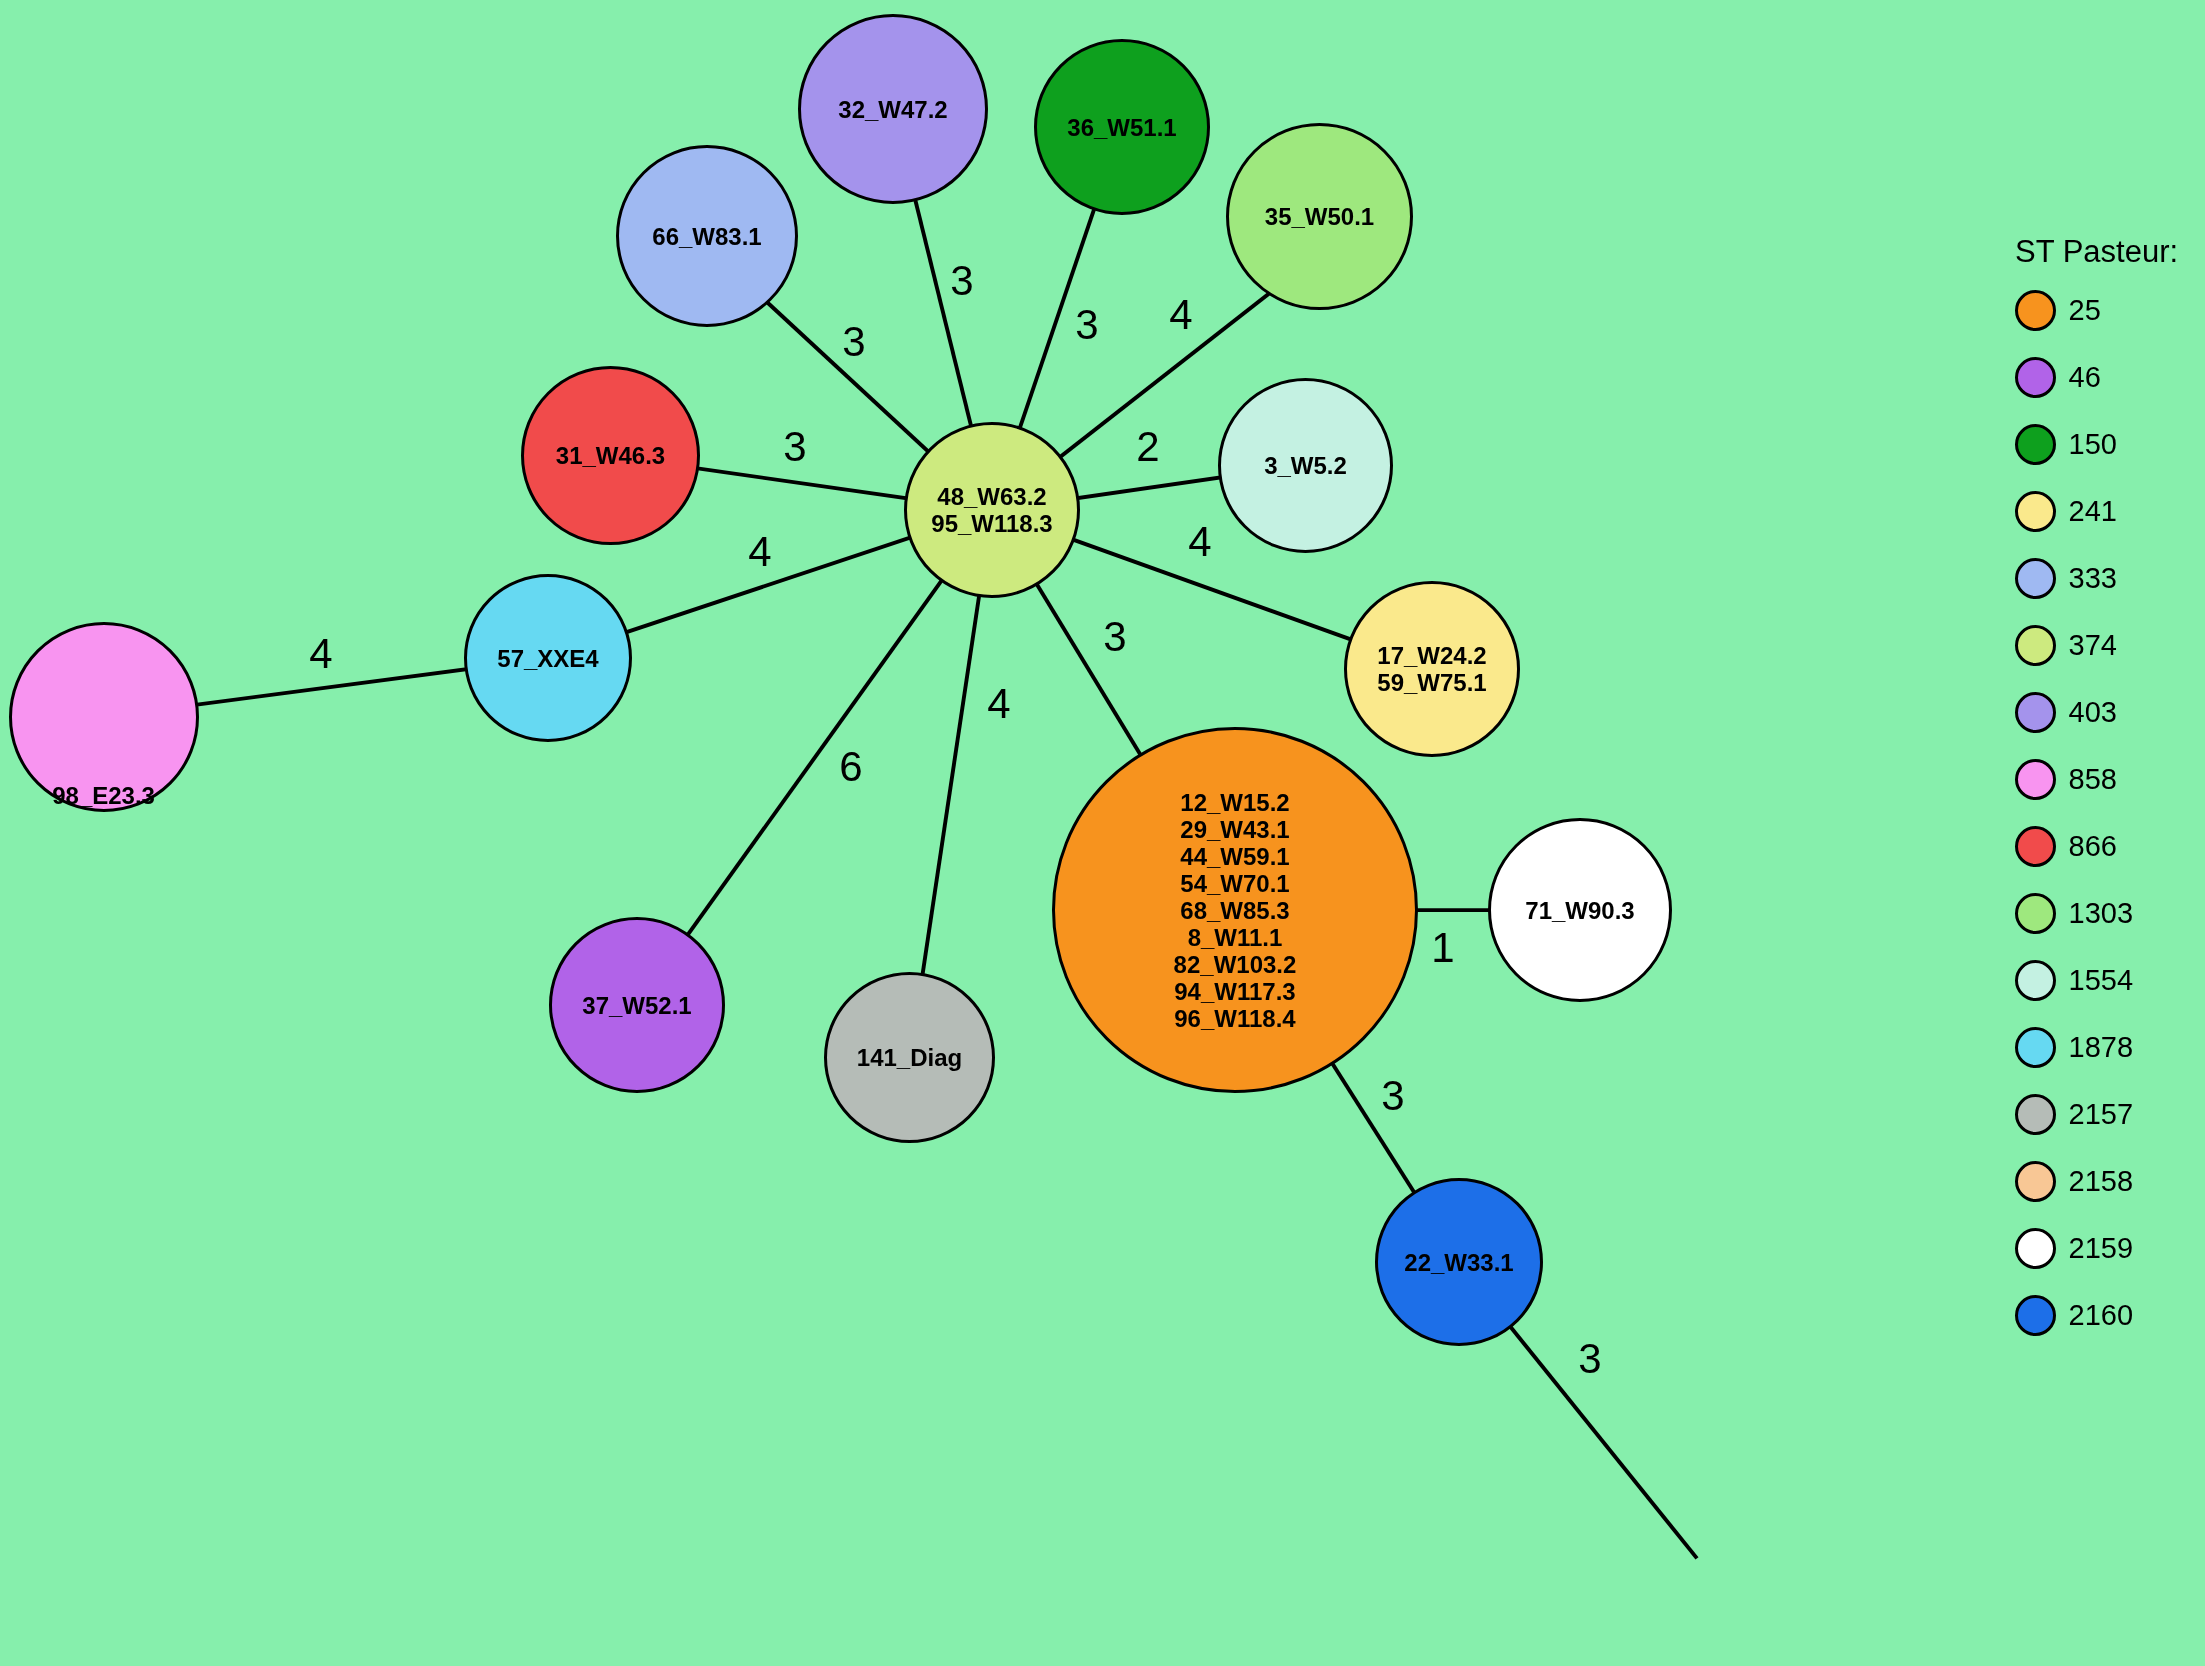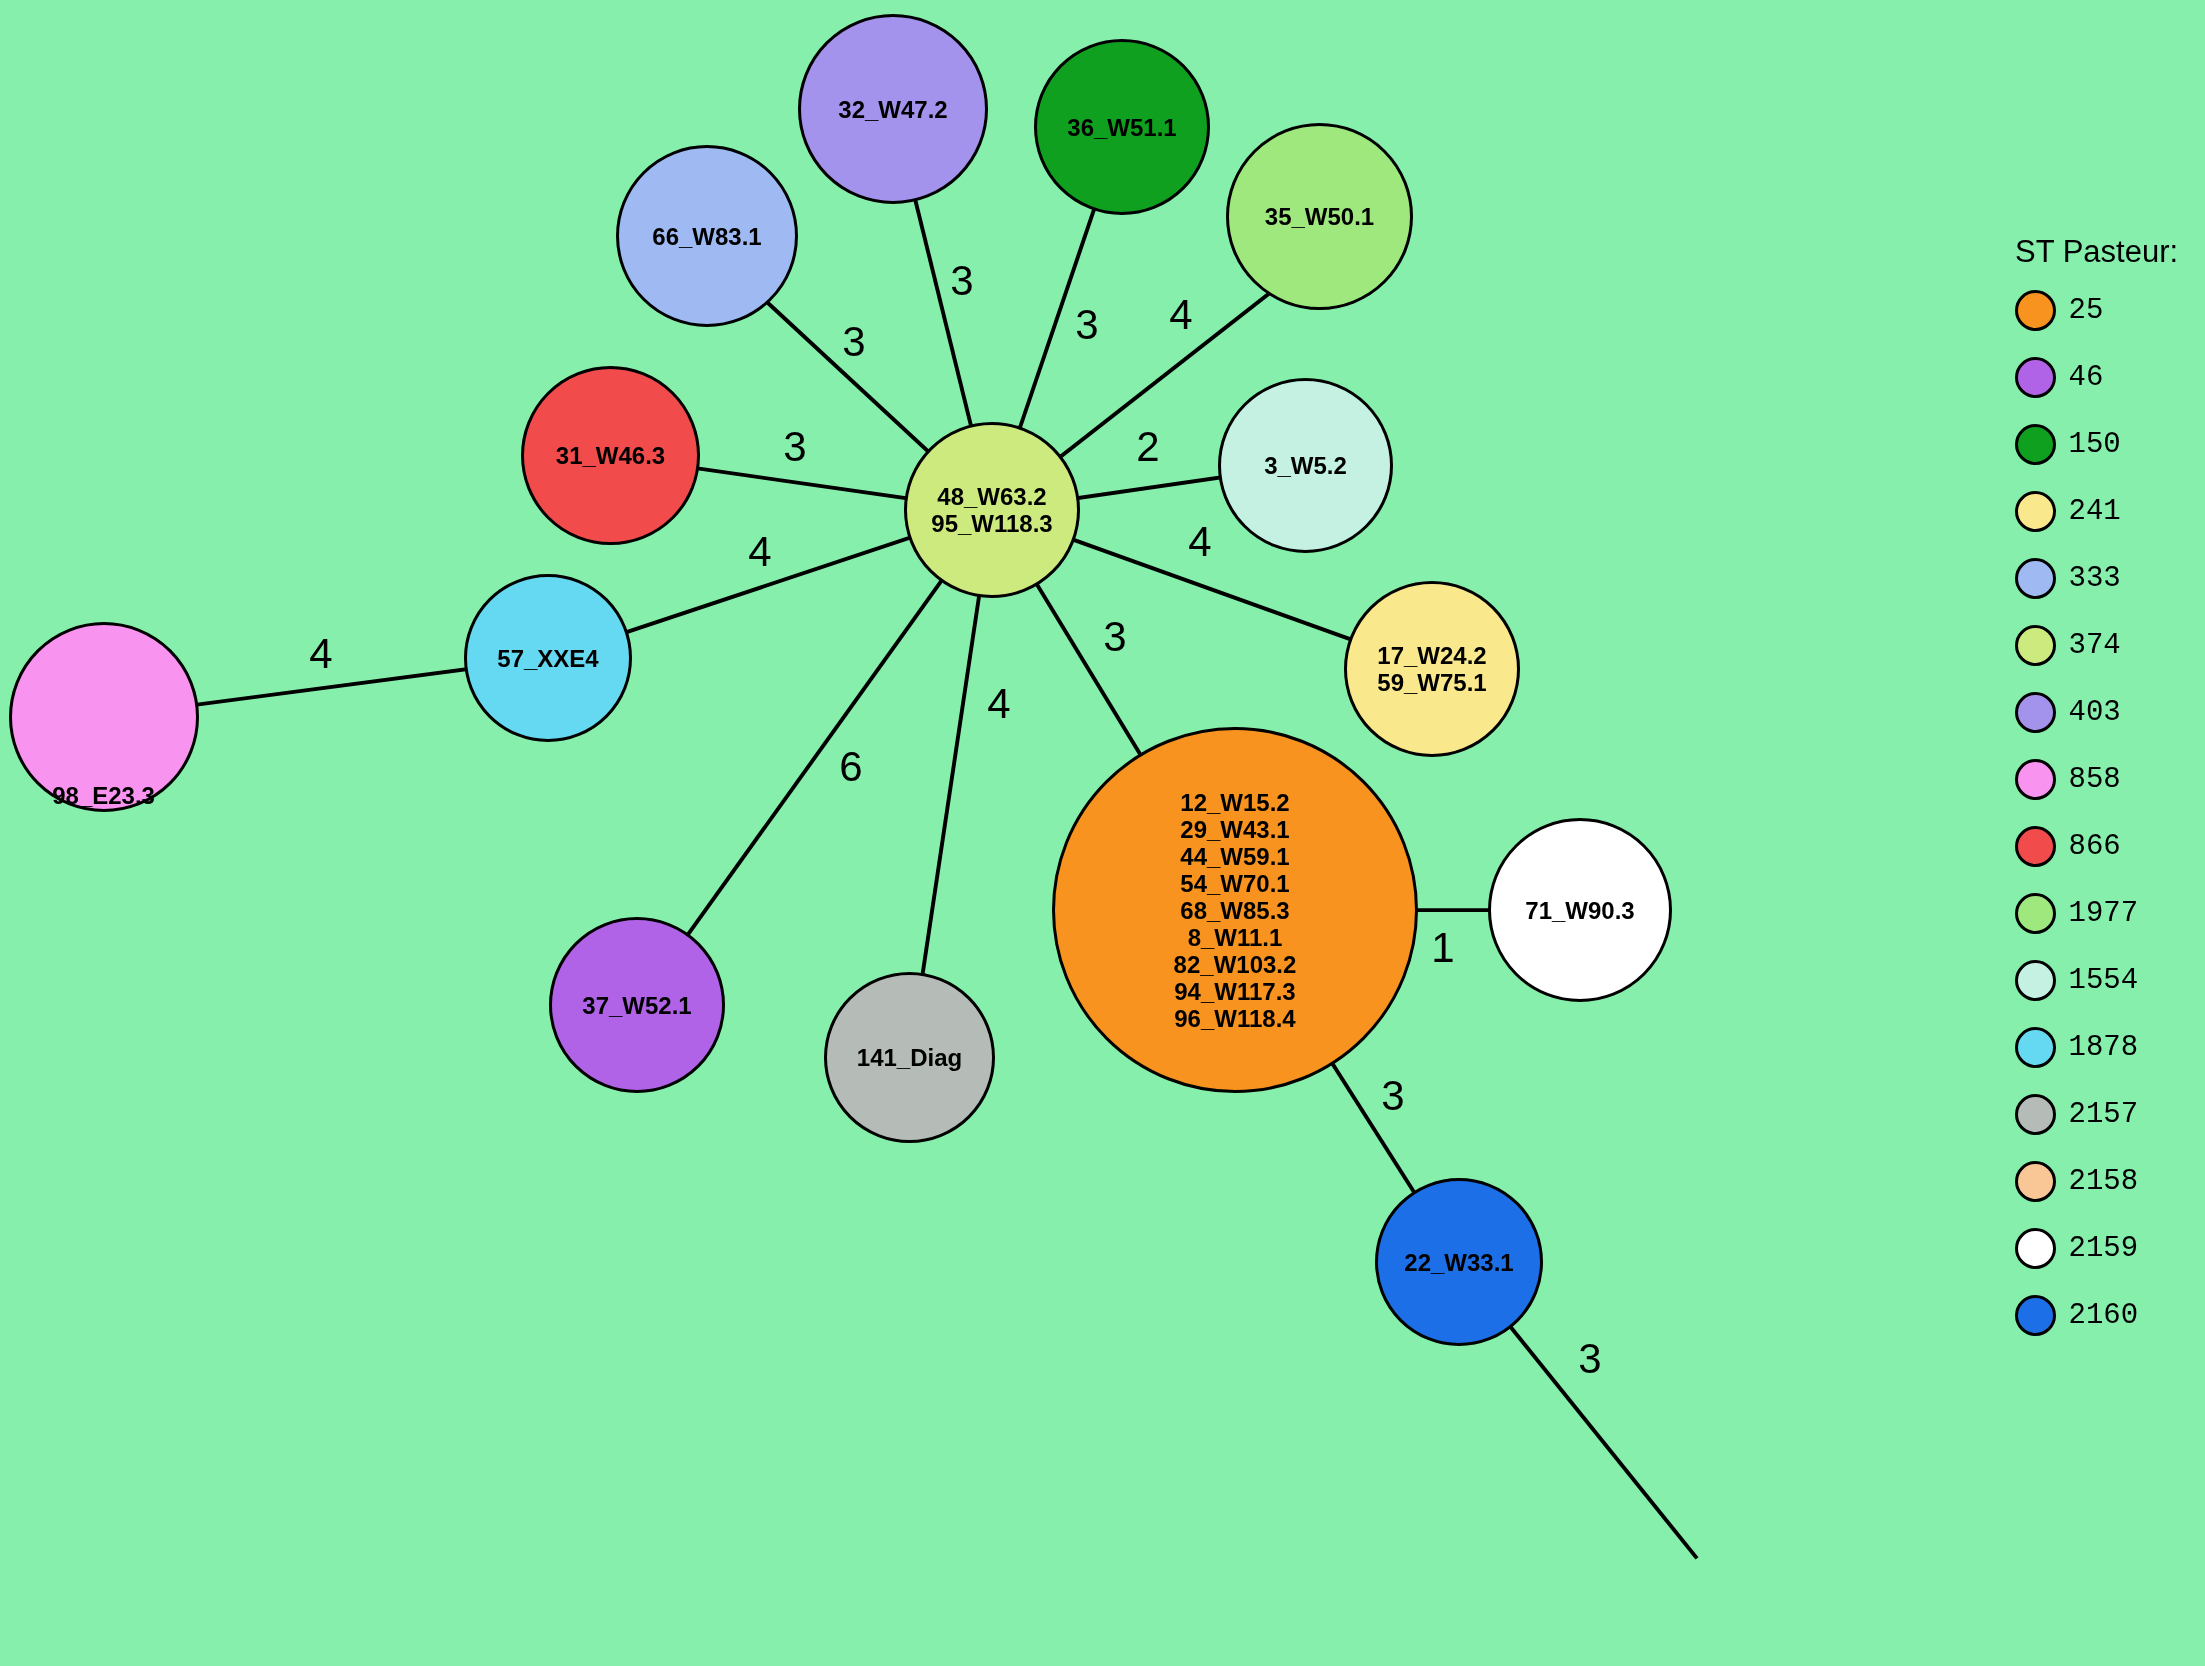--- a/index.html
+++ b/index.html
@@ -61,7 +61,6 @@
     display: flex;
     align-items: center;
     height: 67px;
-    font-family: Liberation Mono, monospace;
   }
   .legend-swatch {
     width: 41px;

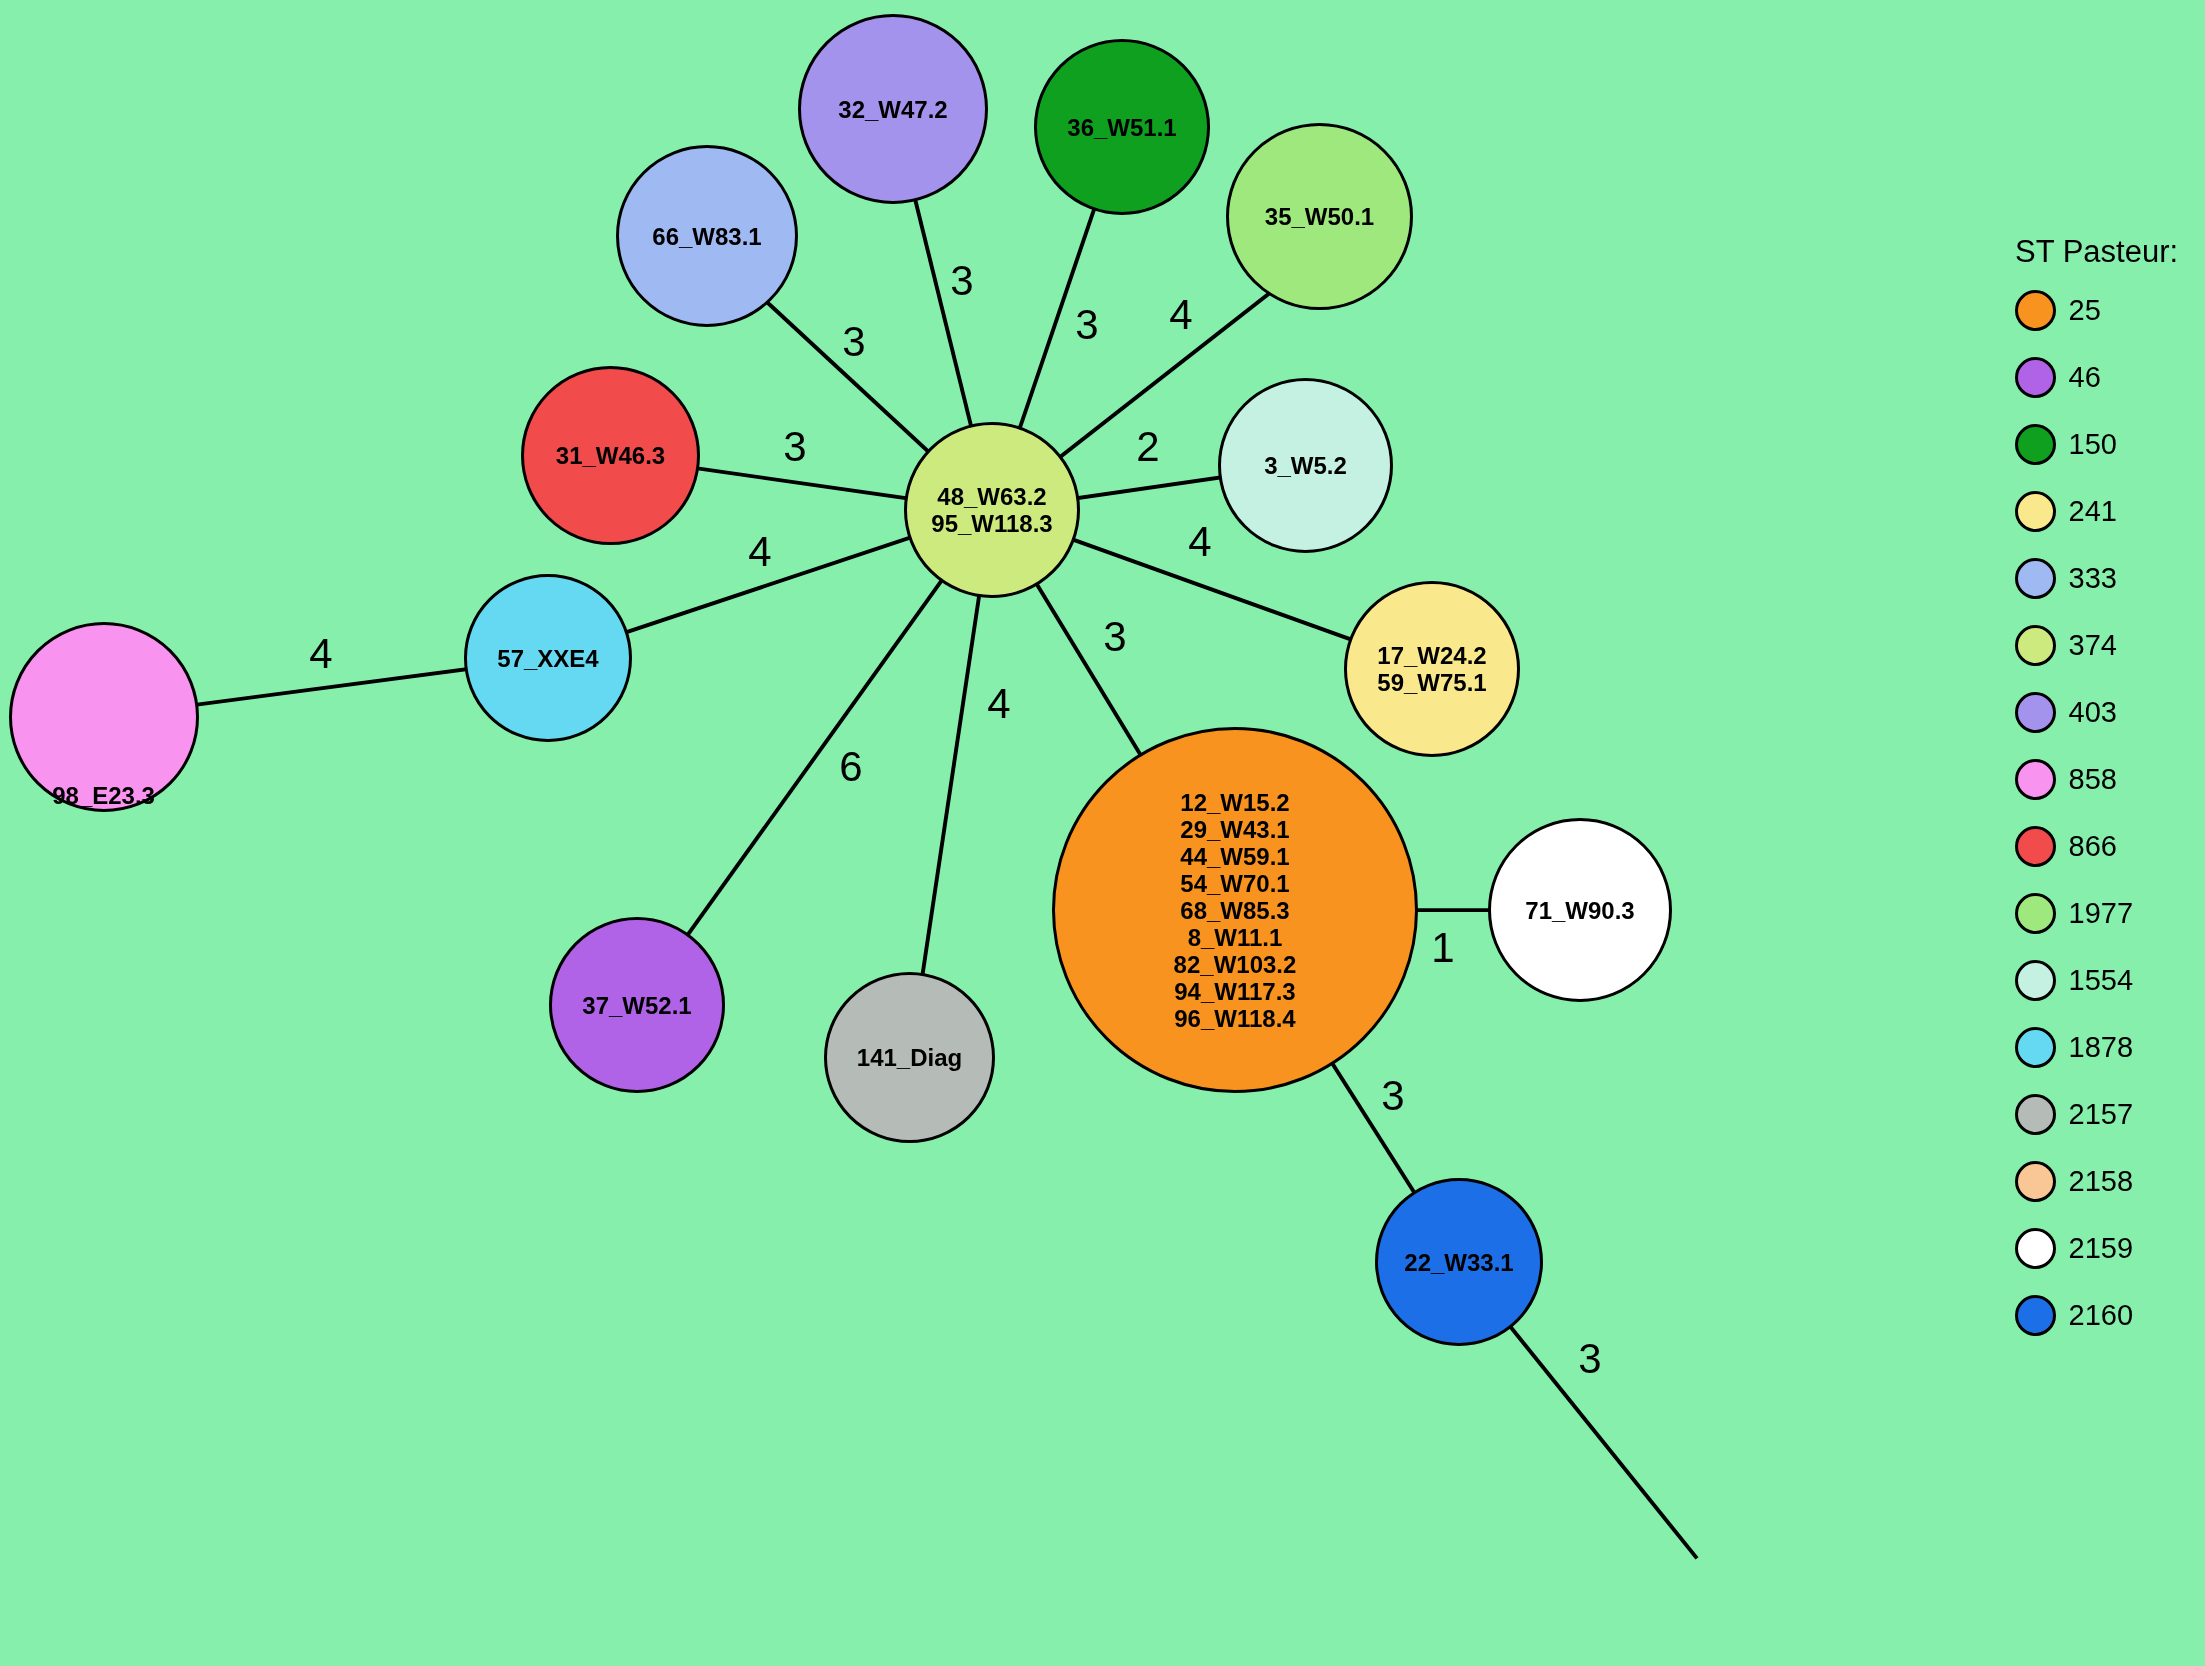--- a/index.html
+++ b/index.html
@@ -242,7 +242,7 @@
         </div>
         <div class="legend-row">
           <span class="legend-swatch" style="background: rgb(158, 232, 126);"></span>
-          <span class="legend-label">1977</span>
+          <span class="legend-label">1303</span>
         </div>
         <div class="legend-row">
           <span class="legend-swatch" style="background: rgb(196, 241, 226);"></span>

